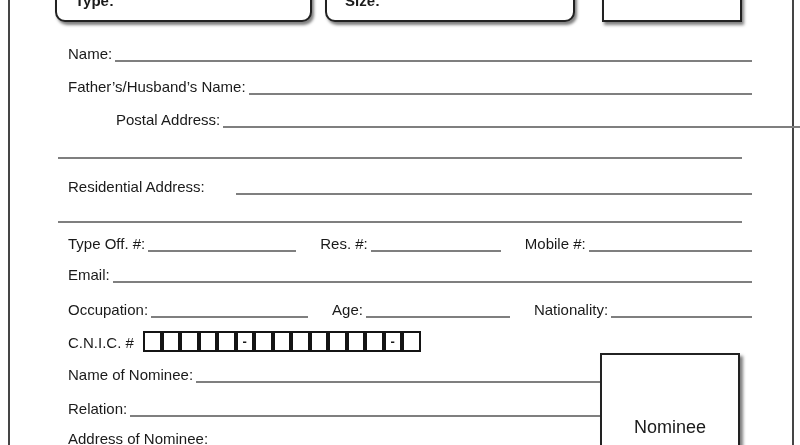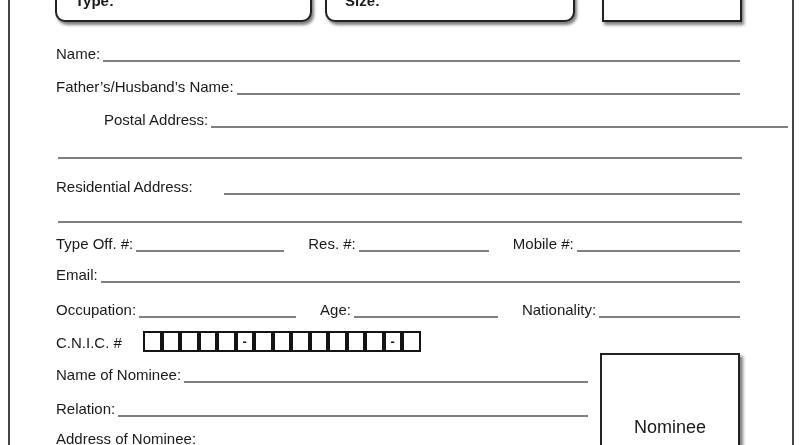--- a/index.html
+++ b/index.html
@@ -30,7 +30,7 @@
 
   
   .row{
-    position:absolute;left:56px;display:flex;align-items:flex-end;
+    position:absolute;left:68px;display:flex;align-items:flex-end;
     height:17px;font-size:15px;line-height:16px;white-space:nowrap;
   }
   .lbl{flex:0 0 auto;}

